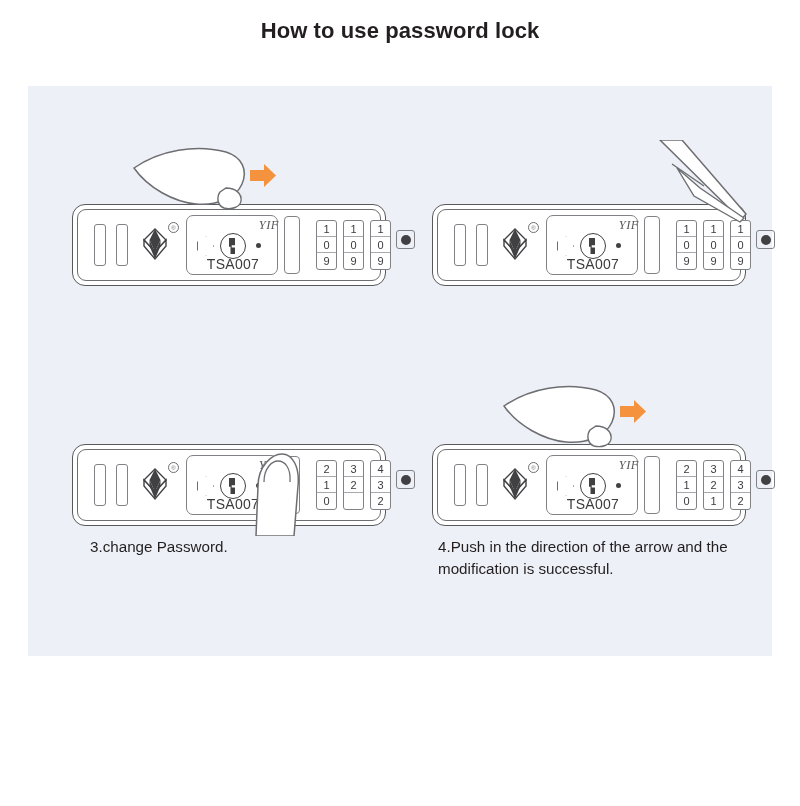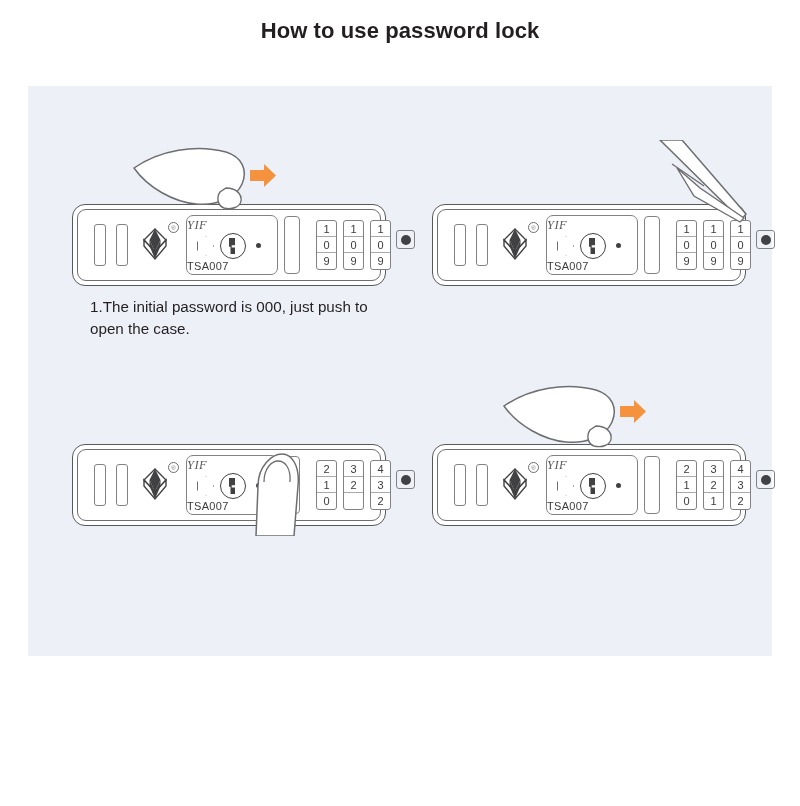--- a/index.html
+++ b/index.html
@@ -140,7 +140,7 @@
     top: 2px;
     left: 0;
     width: 92px;
-    text-align: left;
+    text-align: right;
     font-family: "Liberation Serif", serif;
     font-style: italic;
     font-size: 12.5px;

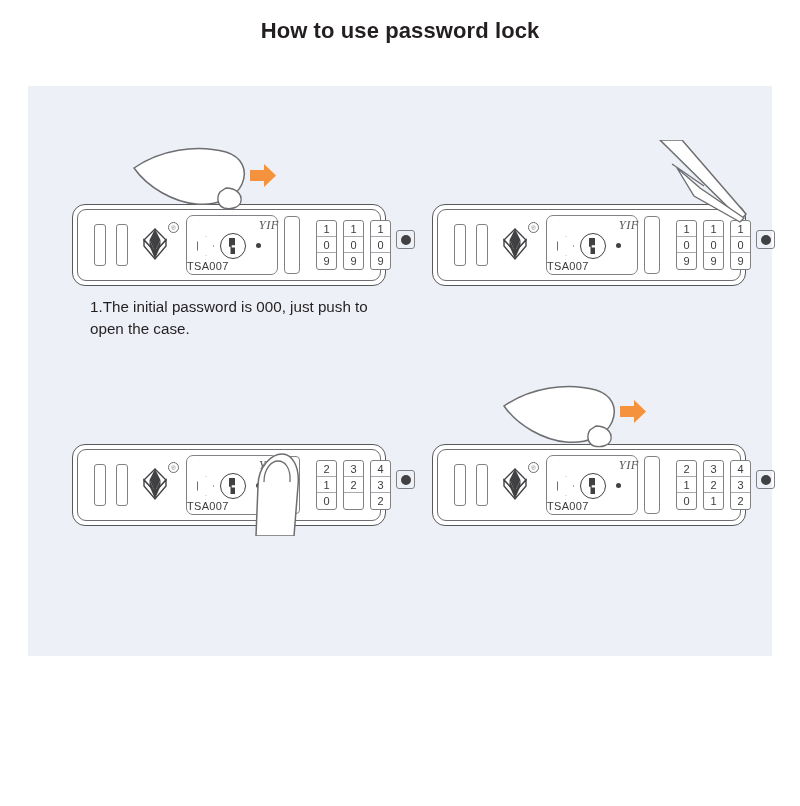--- a/index.html
+++ b/index.html
@@ -152,7 +152,8 @@
     bottom: 2px;
     left: 0;
     width: 92px;
-    font-size: 11px;
+    text-align: center;
+    font-size: 14px;
     color: #3b3b3d;
     letter-spacing: 0.3px;
     margin-top: 48px;

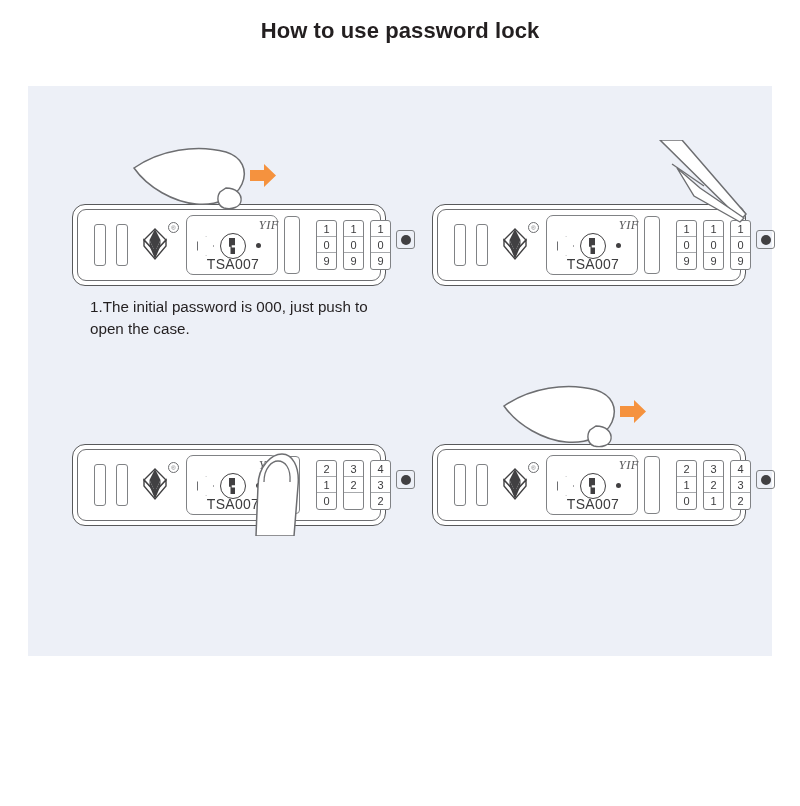--- a/index.html
+++ b/index.html
@@ -333,7 +333,6 @@
       </svg>
     </div>
 
-    <div class="caption">1.The initial password is 000, just push to open the case.</div>
   </div>
 
   <div class="step step-2">

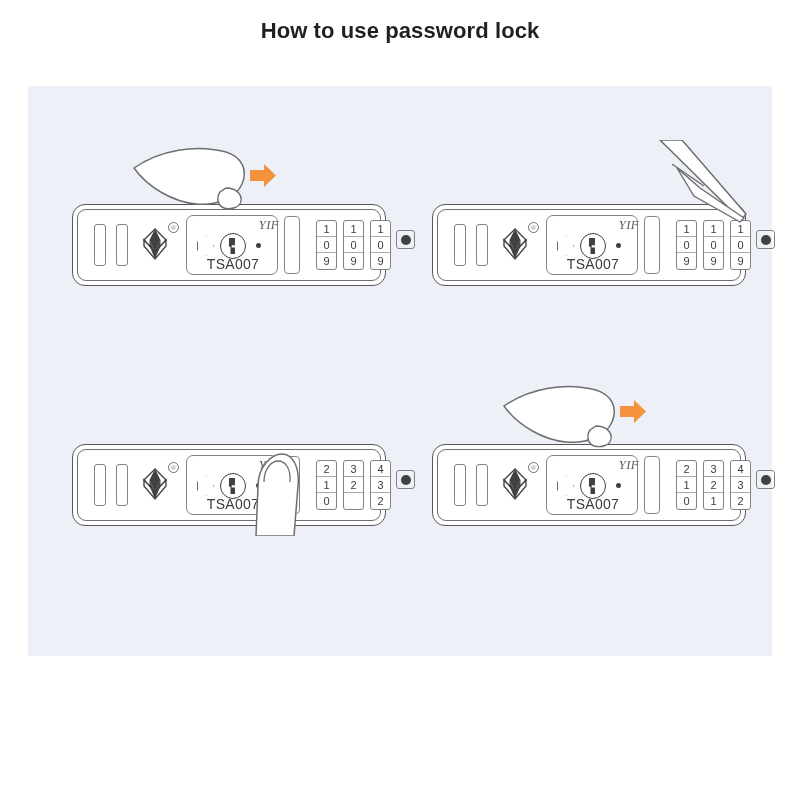--- a/index.html
+++ b/index.html
@@ -442,6 +442,7 @@
       </svg>
     </div>
 
+    <div class="caption">3.change Password.</div>
   </div>
 
   <div class="step step-4">

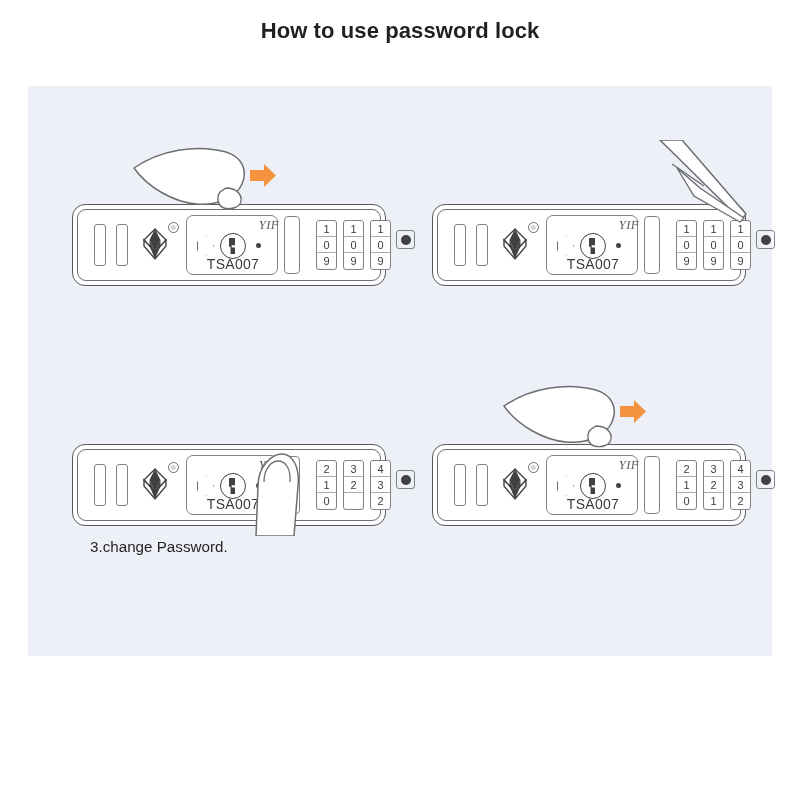--- a/index.html
+++ b/index.html
@@ -501,6 +501,7 @@
       </svg>
     </div>
 
+    <div class="caption">4.Push in the direction of the arrow and the modification is successful.</div>
   </div>
 
 </div>

